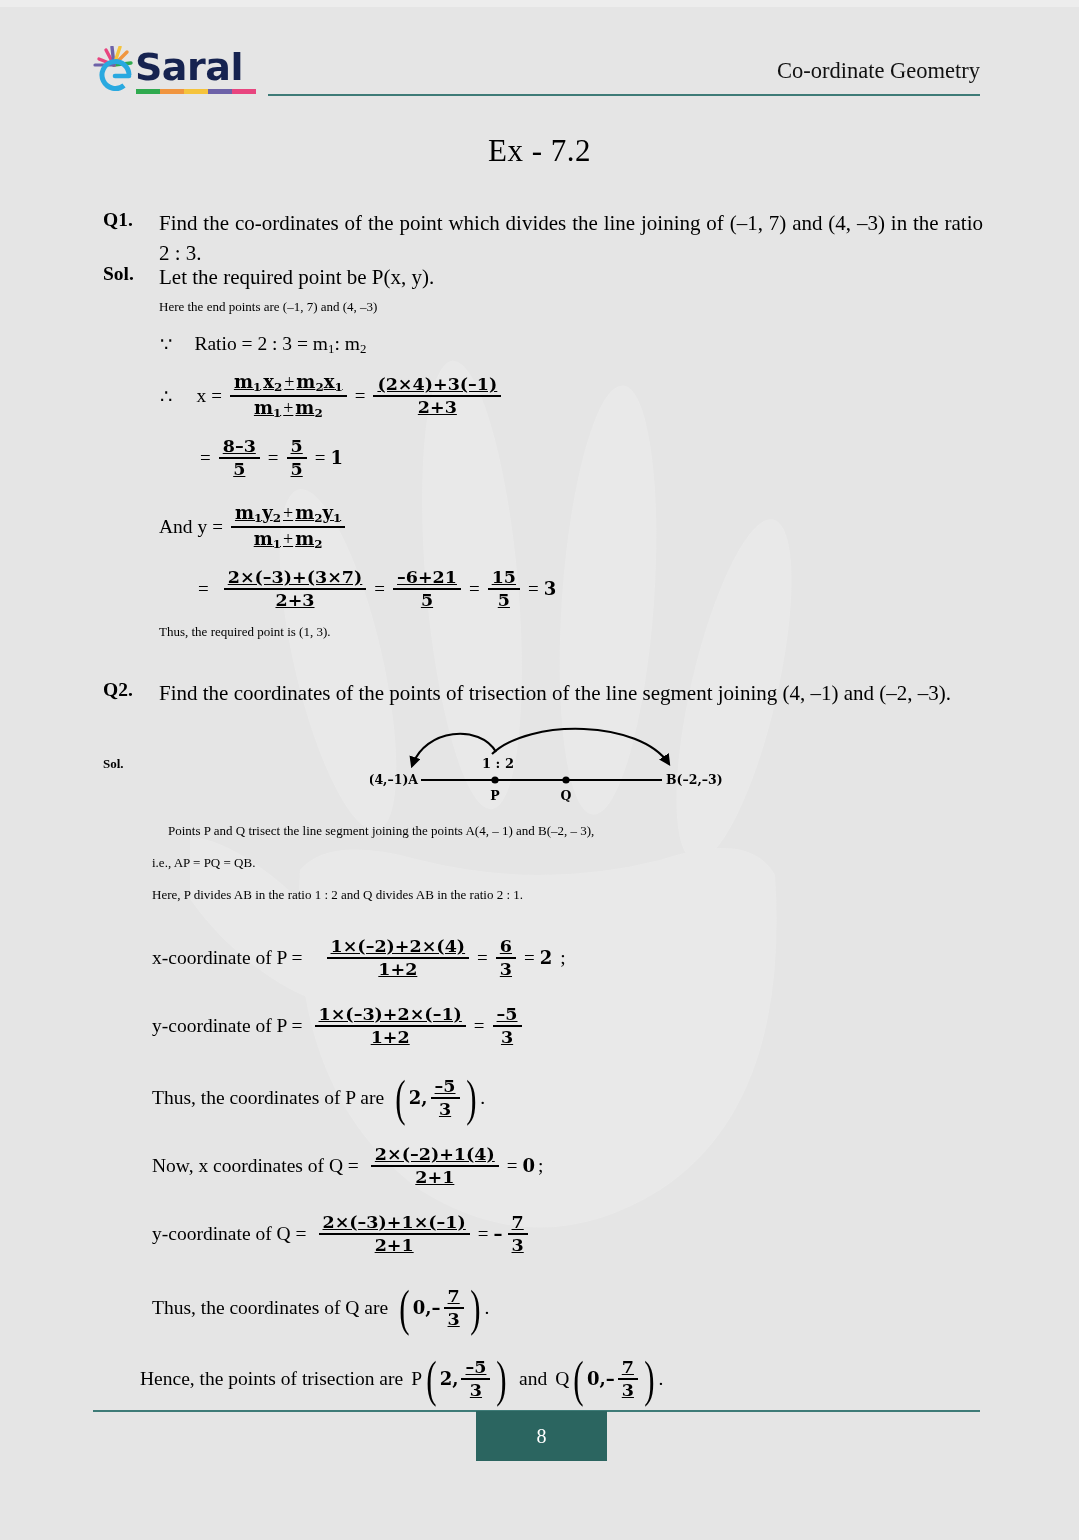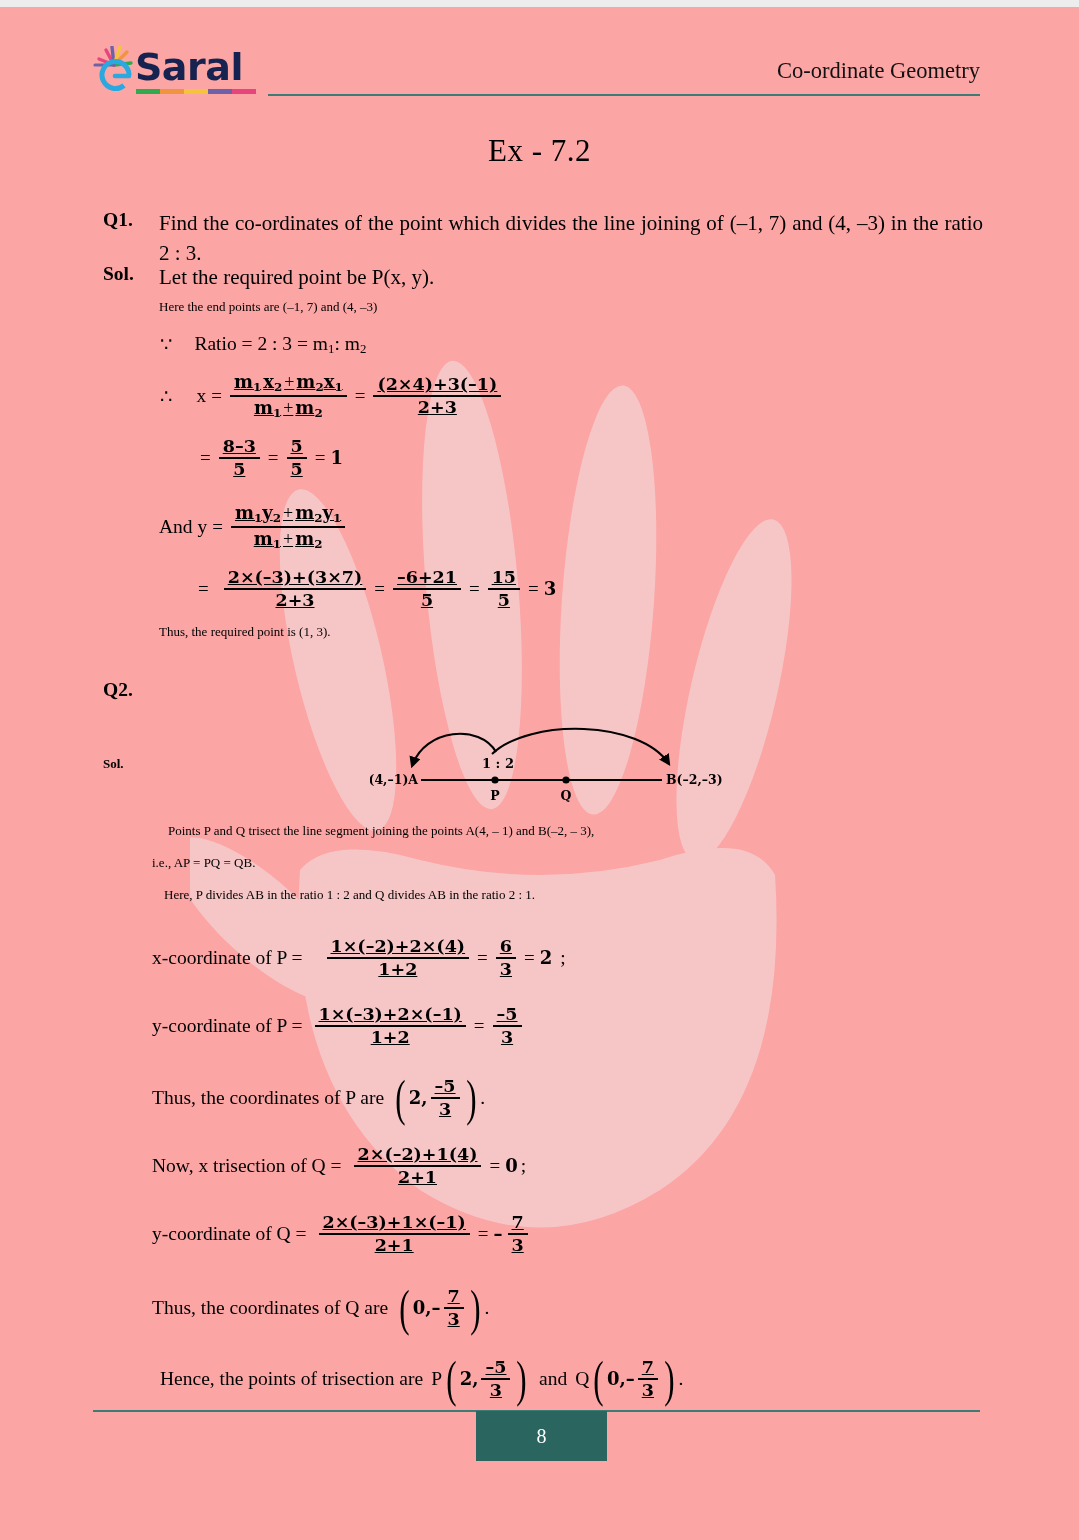--- a/index.html
+++ b/index.html
@@ -17,7 +17,7 @@
   .page {
     position: absolute;
     inset: 0;
-    background: #fca5a5;
+    background: #e5e5e5;
     padding-left: 32px;
   }
   .top-strip {

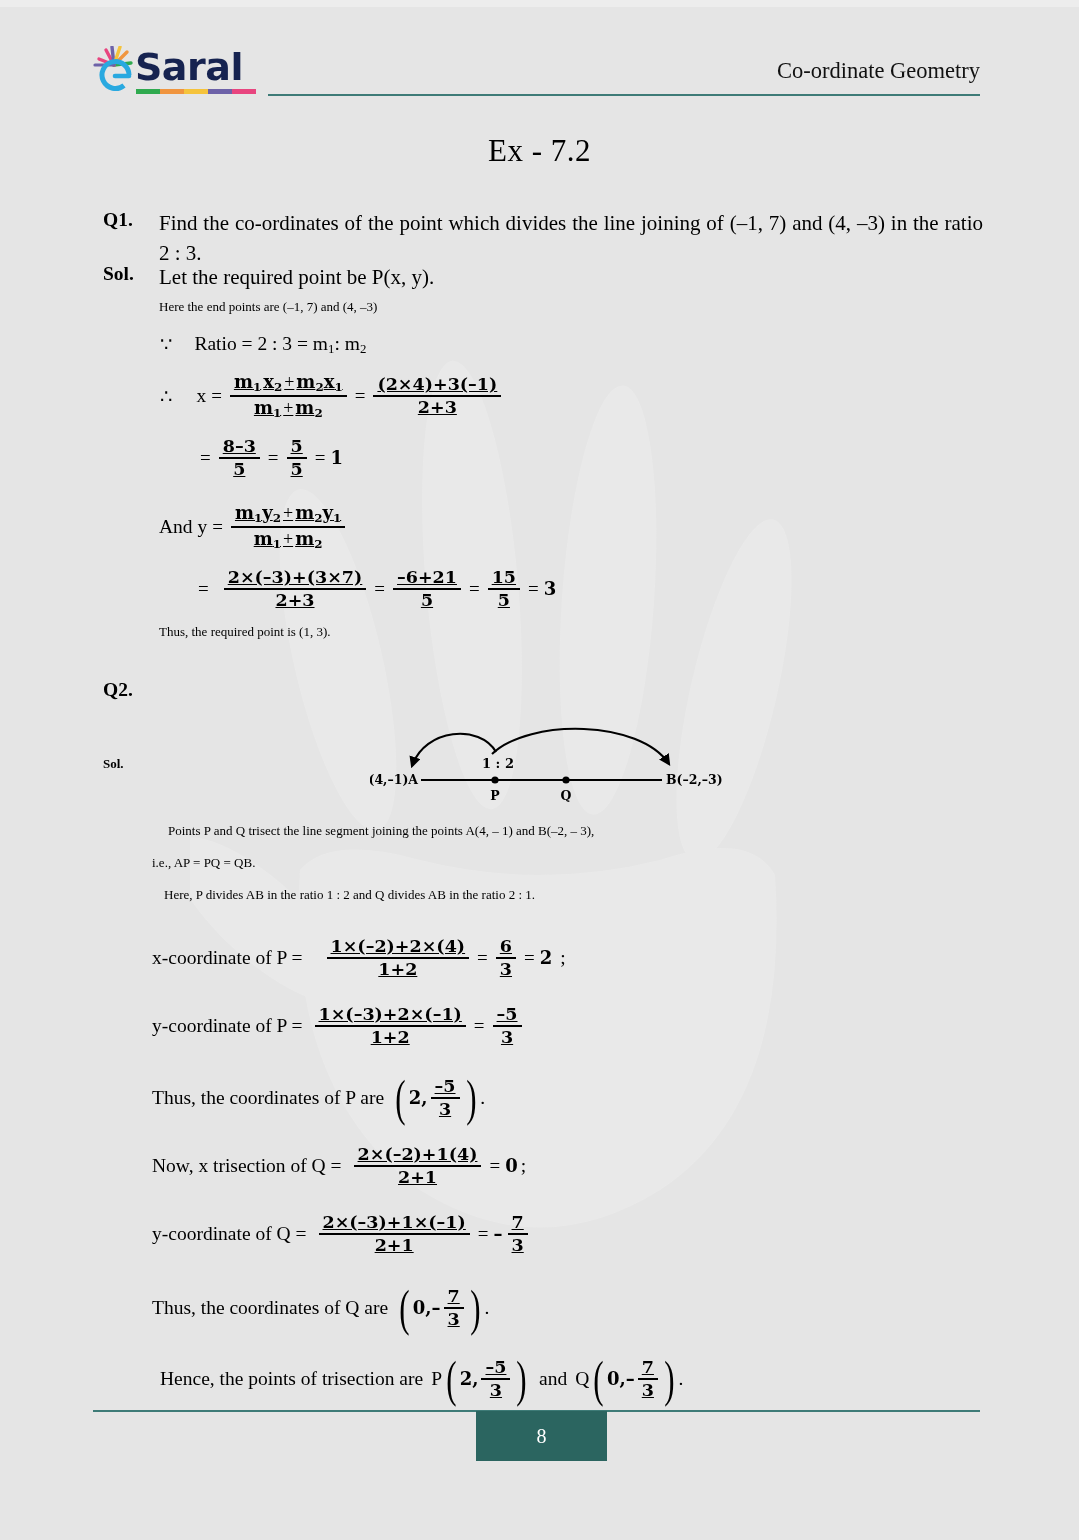--- a/index.html
+++ b/index.html
@@ -397,6 +397,7 @@
 
     <div class="qrow" style="top:679px; left:103px; width:890px;">
       <div class="qlabel">Q2.</div>
+      <div class="qbody">Find the coordinates of the points of trisection of the line segment joining (4, –1) and (–2, –3).</div>
     </div>
 
     <div class="para" style="top:755px; left:103px; font-weight:700;">Sol.</div>

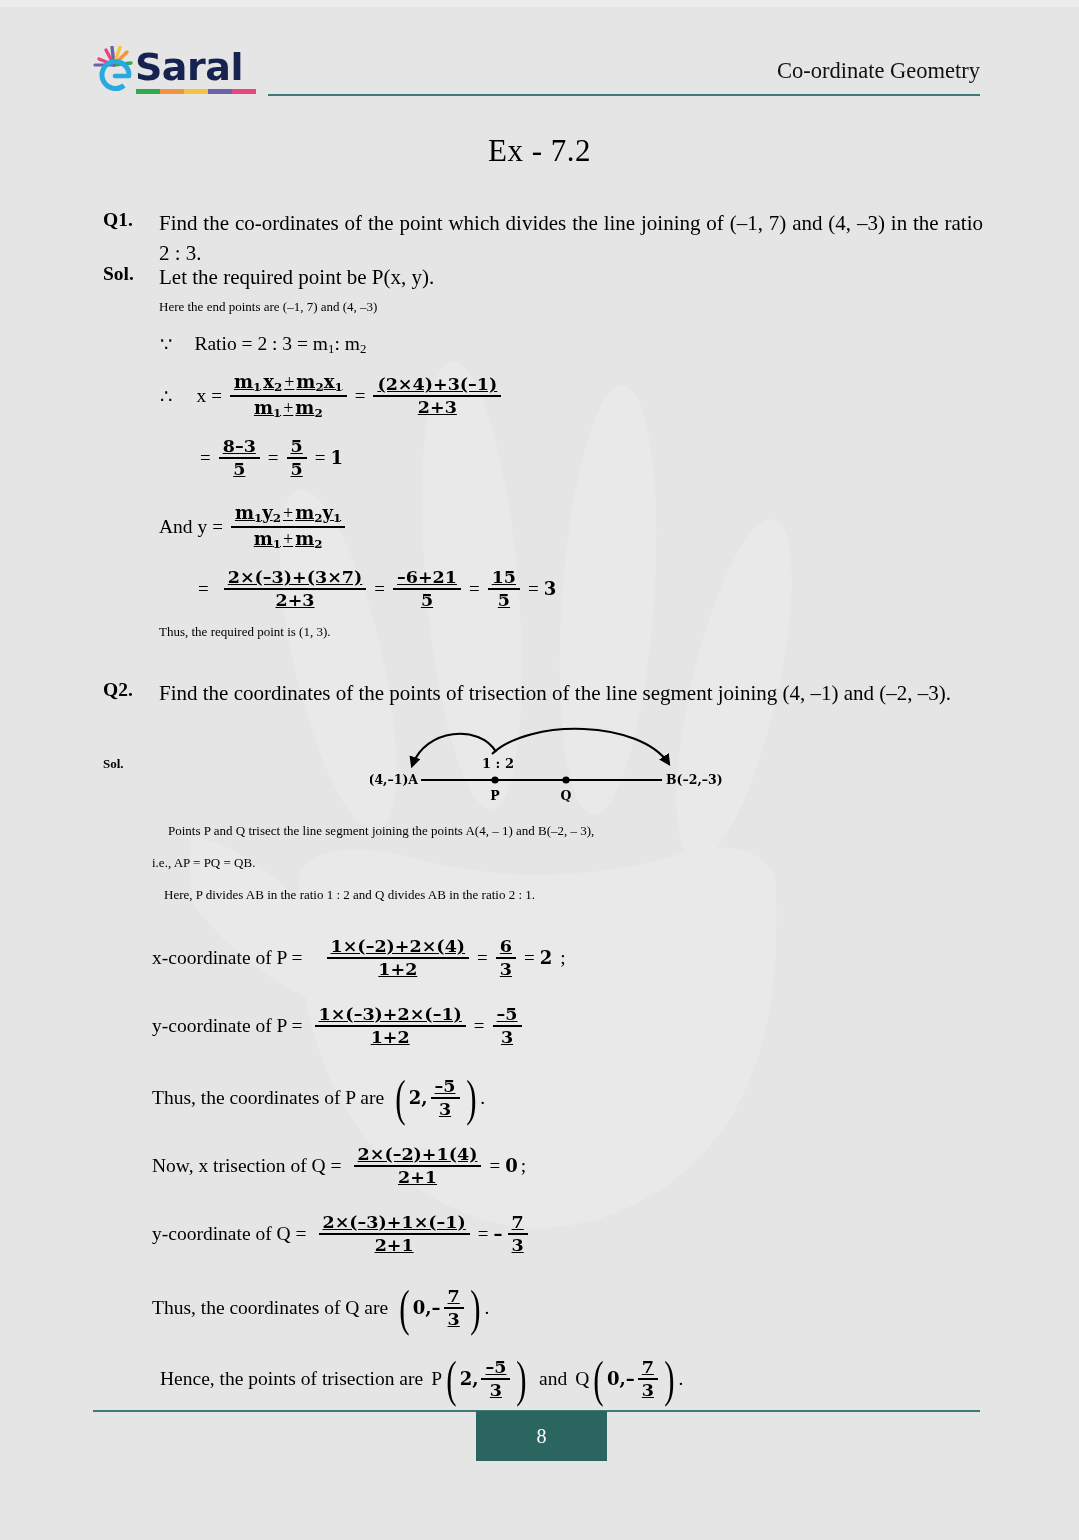--- a/index.html
+++ b/index.html
@@ -427,7 +427,7 @@
 
     <div class="para" style="top:822px; left:168px;">Points P and Q trisect the line segment joining the points A(4, – 1) and B(–2, – 3),</div>
     <div class="para" style="top:854px; left:152px;">i.e., AP = PQ = QB.</div>
-    <div class="para" style="top:886px; left:164px;">Here, P divides AB in the ratio 1 : 2 and Q divides AB in the ratio 2 : 1.</div>
+    <div class="para" style="top:886px; left:152px;">Here, P divides AB in the ratio 1 : 2 and Q divides AB in the ratio 2 : 1.</div>
 
     <div class="math" style="top:937px; left:152px;">
       <span class="mtxt">x-coordinate of P  =</span>

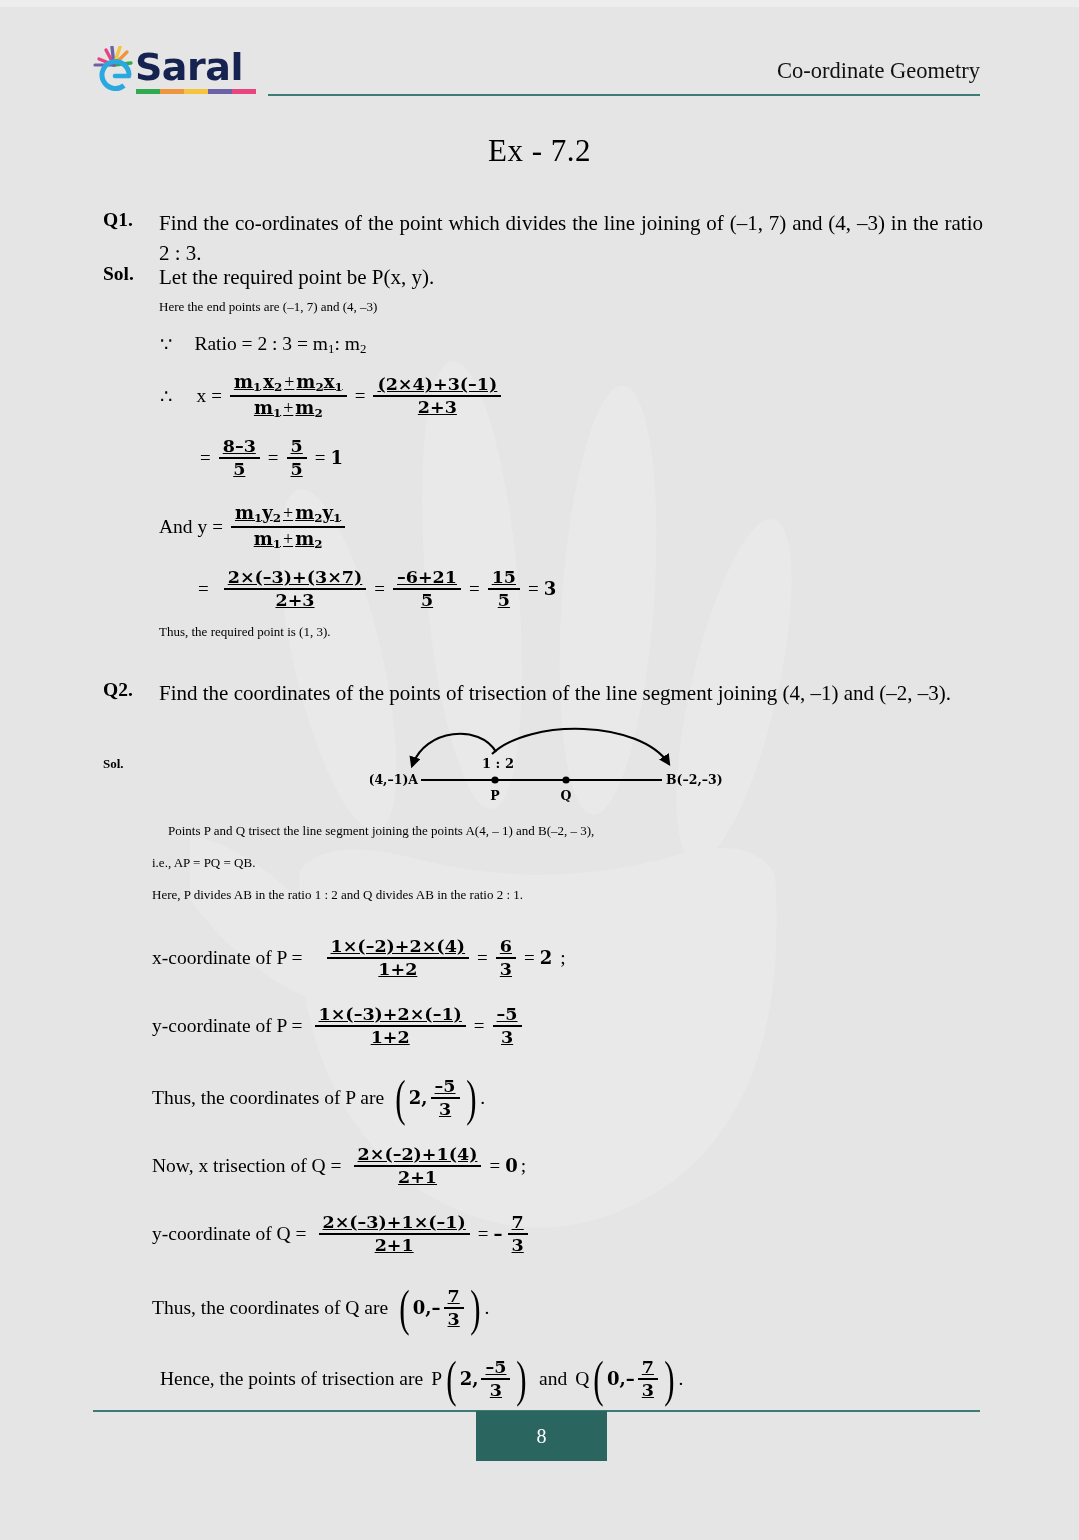--- a/index.html
+++ b/index.html
@@ -480,7 +480,7 @@
     </div>
 
     <div class="math" style="top:1145px; left:152px;">
-      <span class="mtxt">Now, x trisection of Q  =</span>
+      <span class="mtxt">Now, x coordinates of Q  =</span>
       <span class="frac" style="margin-left:12px">
         <span class="num">2×(–2)+1(4)</span>
         <span class="bar"></span>

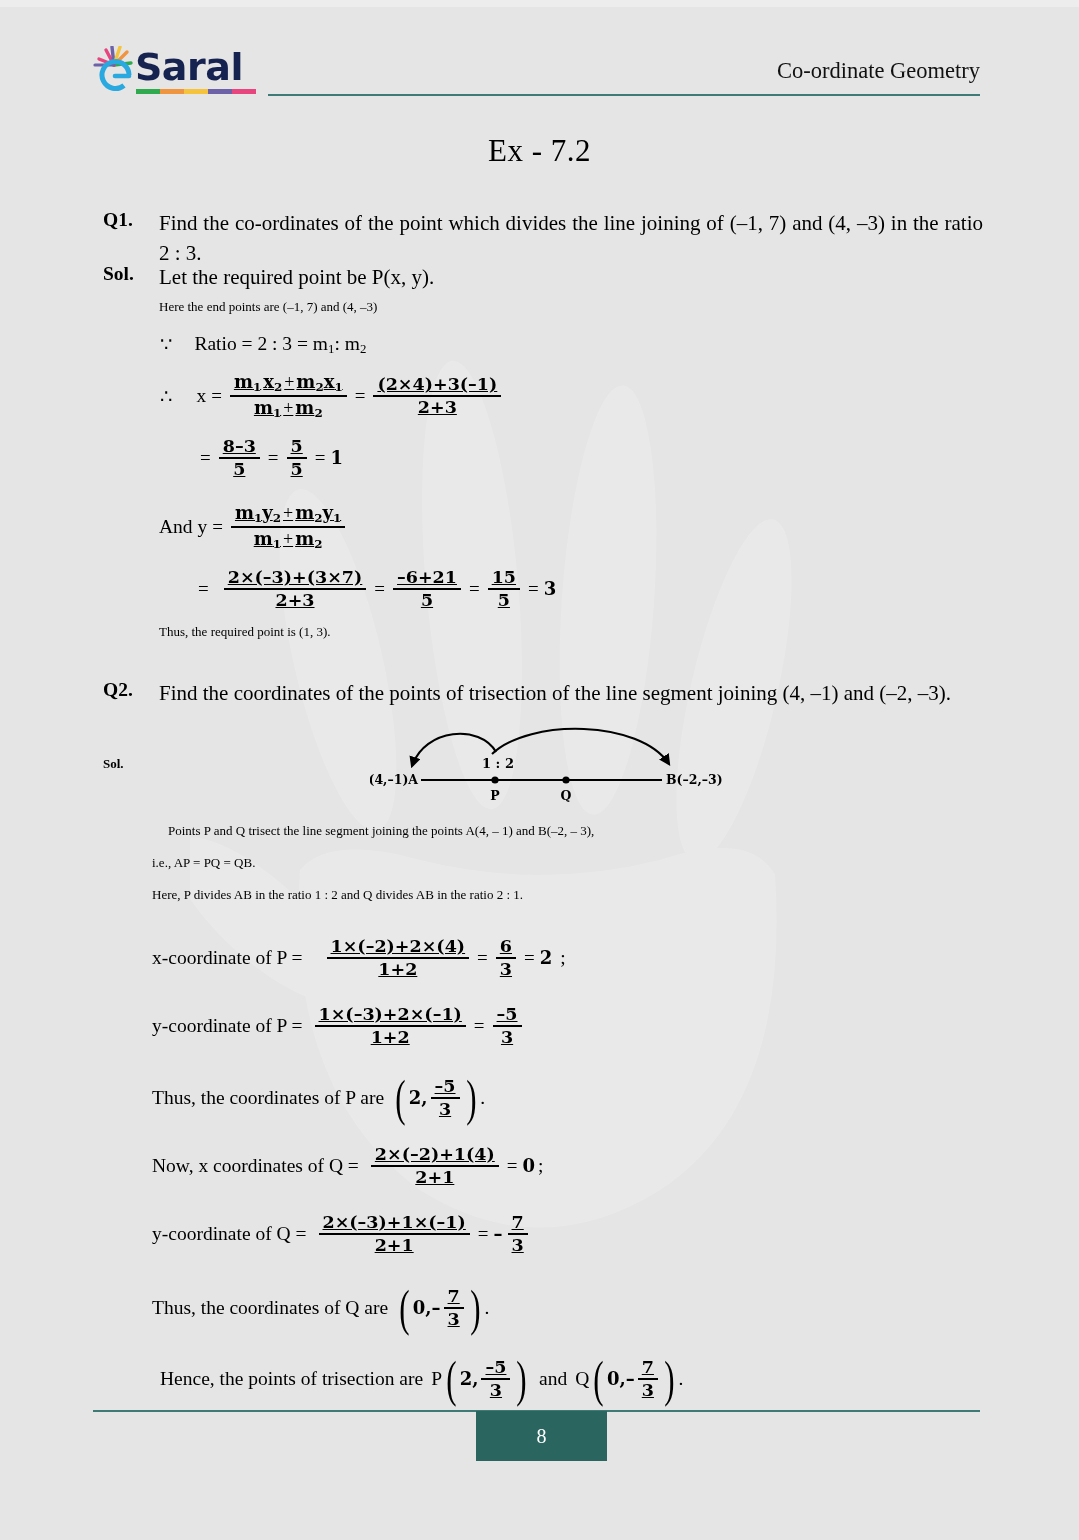--- a/index.html
+++ b/index.html
@@ -525,7 +525,7 @@
       <span class="mtxt">.</span>
     </div>
 
-    <div class="math" style="top:1358px; left:160px;">
+    <div class="math" style="top:1358px; left:140px;">
       <span class="mtxt">Hence, the points of trisection are</span>
       <span class="mtxt" style="padding-left:8px">P</span>
       <span class="bigparen">

